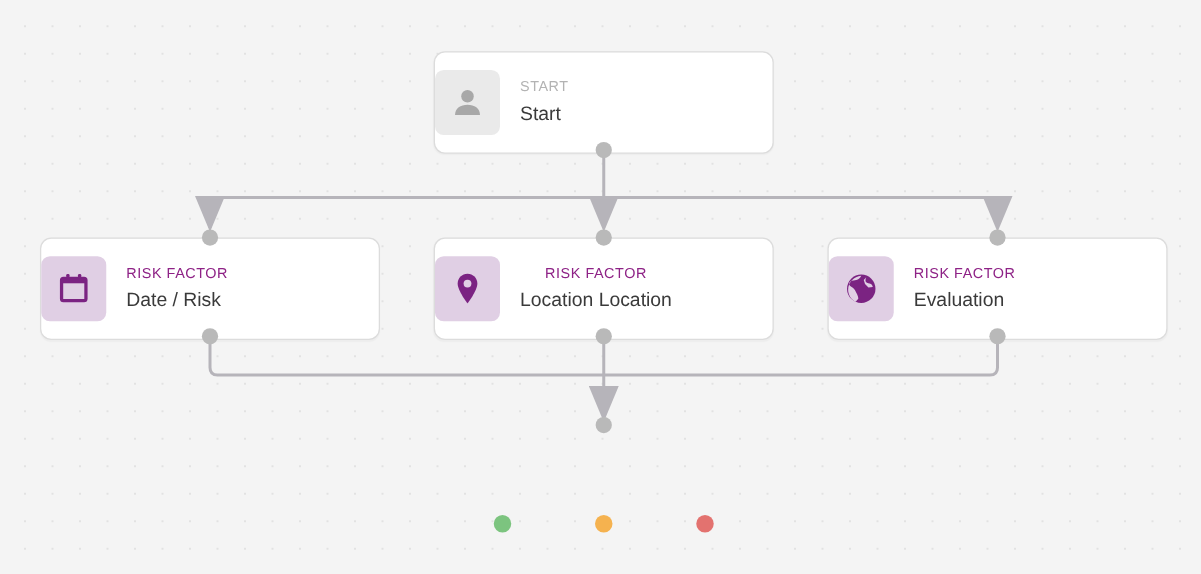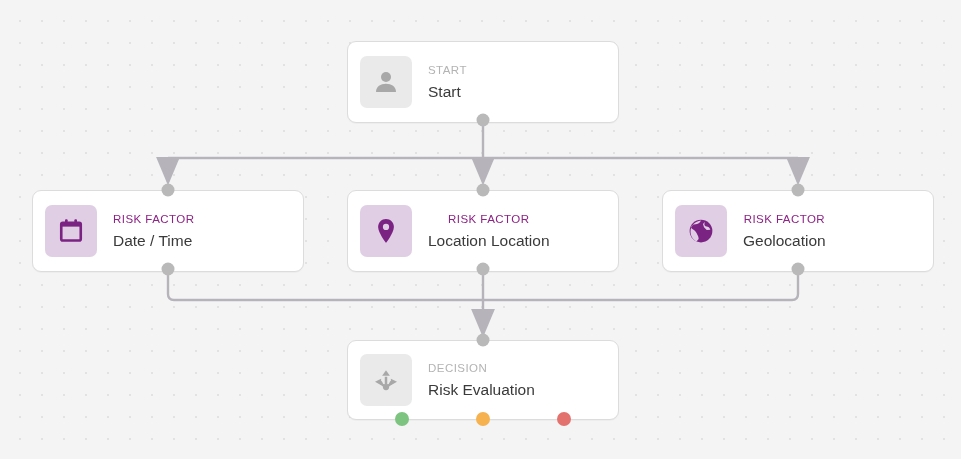--- a/index.html
+++ b/index.html
@@ -43,7 +43,6 @@
     border-radius: 9px;
     display: flex;
     align-items: center;
-    padding-left: 12px;
     box-shadow: 0 1px 1px rgba(0,0,0,0.03);
   }
 

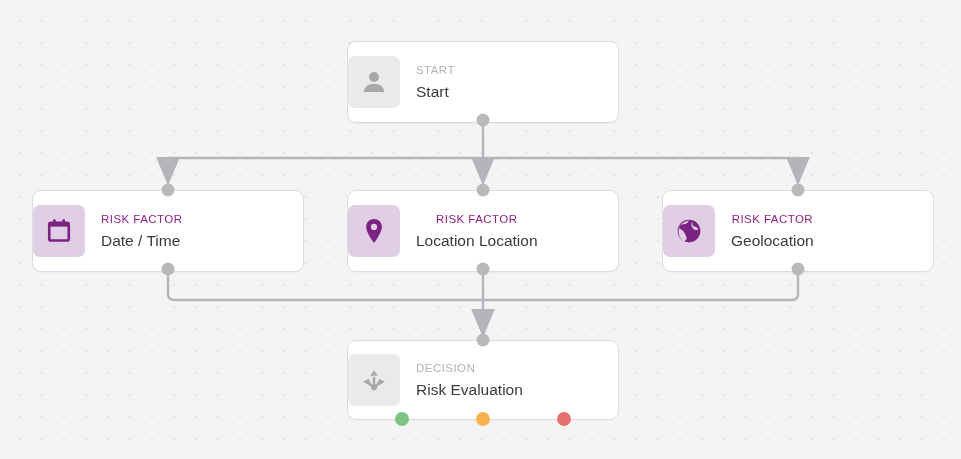--- a/index.html
+++ b/index.html
@@ -153,7 +153,7 @@
     </div>
     <div class="node-text">
       <span class="node-kind purple">RISK FACTOR</span>
-      <span class="node-title">Date / Time</span>
+      <span class="node-title">Date / Risk</span>
     </div>
   </div>
   <div class="port" style="left:168px; top:190px;"></div>

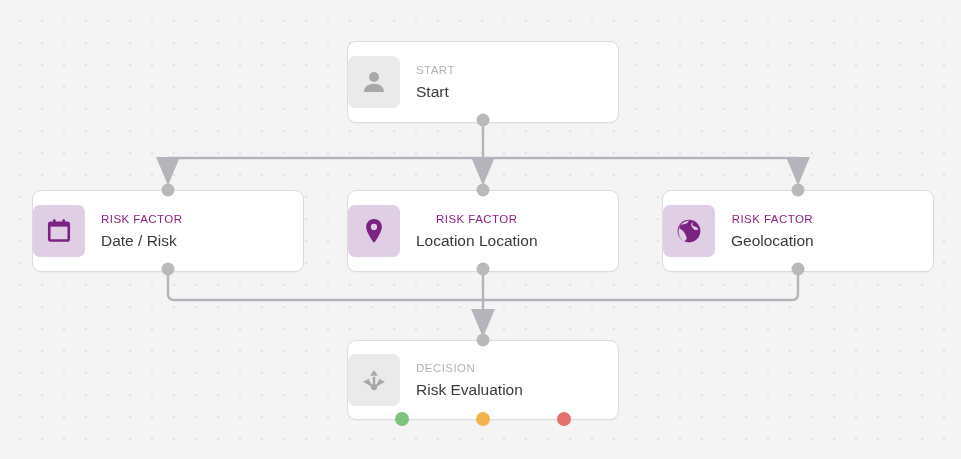--- a/index.html
+++ b/index.html
@@ -189,7 +189,7 @@
     </div>
     <div class="node-text">
       <span class="node-kind purple">RISK FACTOR</span>
-      <span class="node-title">Geolocation</span>
+      <span class="node-title">Evaluation</span>
     </div>
   </div>
   <div class="port" style="left:798px; top:190px;"></div>

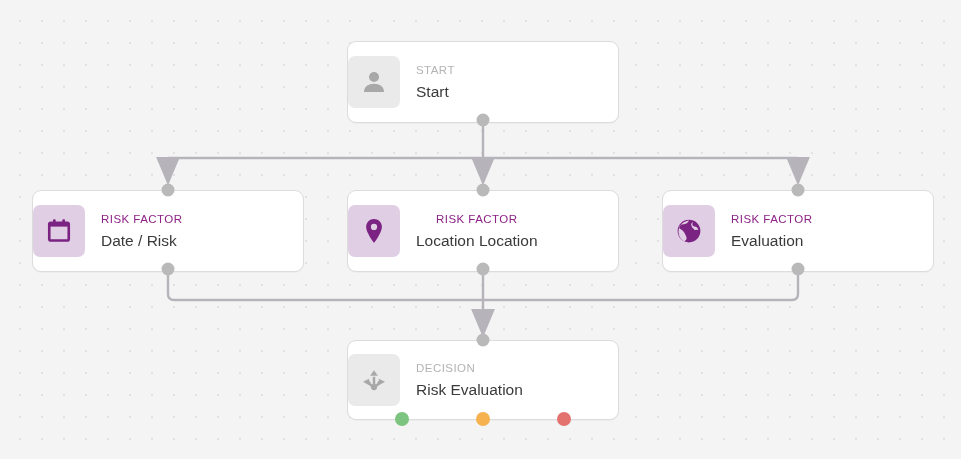--- a/index.html
+++ b/index.html
@@ -195,23 +195,6 @@
   <div class="port" style="left:798px; top:190px;"></div>
   <div class="port" style="left:798px; top:269px;"></div>
 
-  <div class="node" style="left:347px; top:340px; width:272px; height:80px;">
-    <div class="icon-tile grey">
-      <svg class="icon-svg" width="30" height="30" viewBox="0 0 24 24" fill="#a8a8a8">
-        <circle cx="12" cy="17.6" r="2.5"></circle>
-        <path d="M12,15.4 L12,9.4" stroke="#a8a8a8" stroke-width="2" fill="none"></path>
-        <path d="M12,4.2 L15.1,8.6 L8.9,8.6 Z"></path>
-        <path d="M11.4,16.6 C9.6,16.6 8.4,15.4 8.0,13.8" stroke="#a8a8a8" stroke-width="2" fill="none" stroke-linecap="round"></path>
-        <path d="M3.2,13.4 L8.1,10.9 L8.1,16.2 Z"></path>
-        <path d="M12.6,16.6 C14.4,16.6 15.6,15.4 16.0,13.8" stroke="#a8a8a8" stroke-width="2" fill="none" stroke-linecap="round"></path>
-        <path d="M20.8,13.4 L15.9,10.9 L15.9,16.2 Z"></path>
-      </svg>
-    </div>
-    <div class="node-text">
-      <span class="node-kind grey">DECISION</span>
-      <span class="node-title">Risk Evaluation</span>
-    </div>
-  </div>
   <div class="port" style="left:483px; top:340px;"></div>
   <div class="port green" style="left:402px; top:419px;"></div>
   <div class="port amber" style="left:483px; top:419px;"></div>

